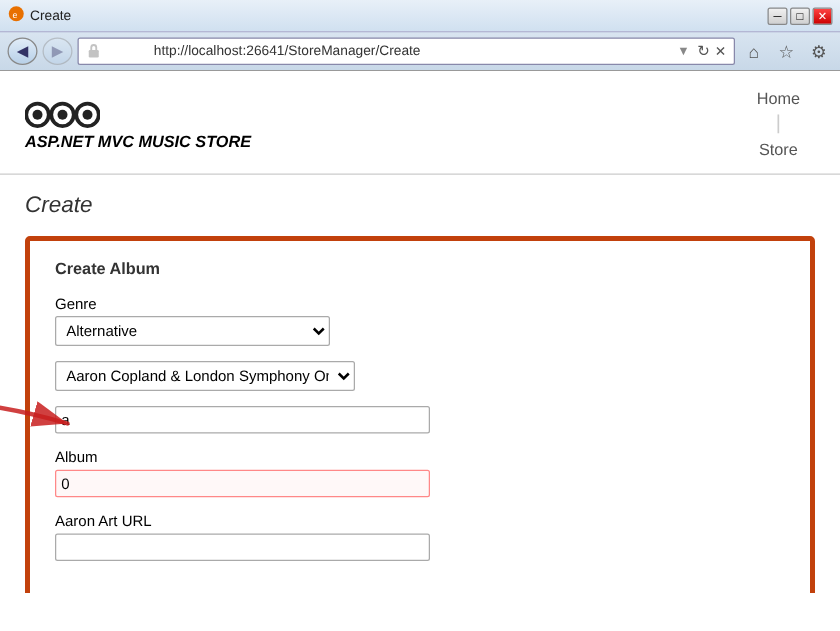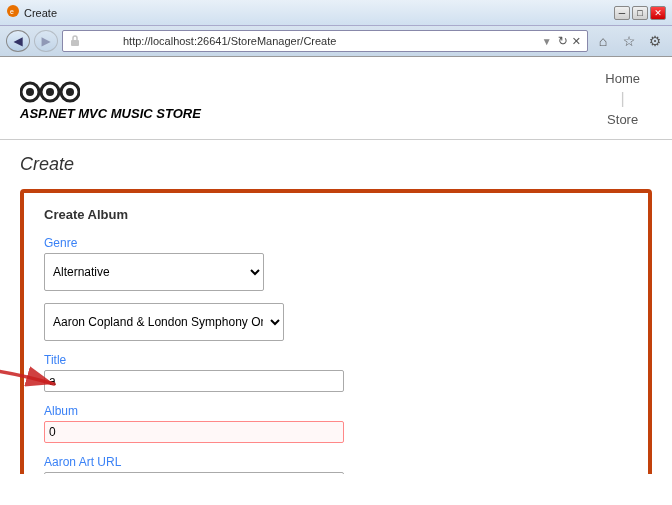--- a/index.html
+++ b/index.html
@@ -192,7 +192,7 @@
     .form-label {
       display: block;
       font-size: 12px;
-      color: #3b82f6;
+      color: #000000;
       margin-bottom: 3px;
     }
 

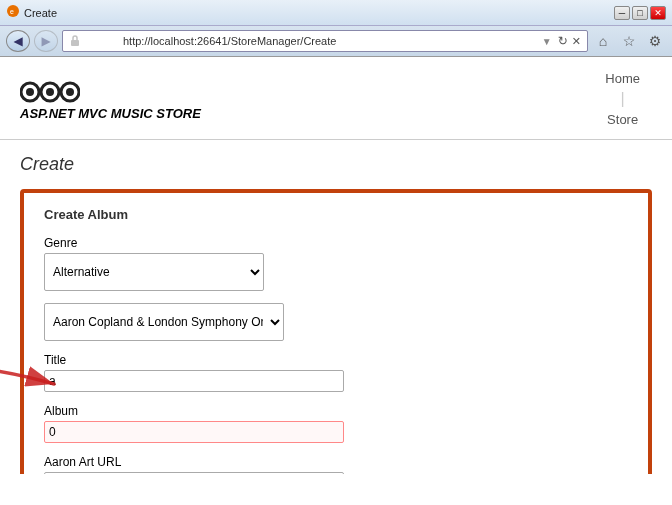--- a/index.html
+++ b/index.html
@@ -198,7 +198,7 @@
 
     .form-select {
       width: 220px;
-      height: 38px;
+      height: 24px;
       border: 1px solid #aaa;
       border-radius: 2px;
       font-size: 12px;

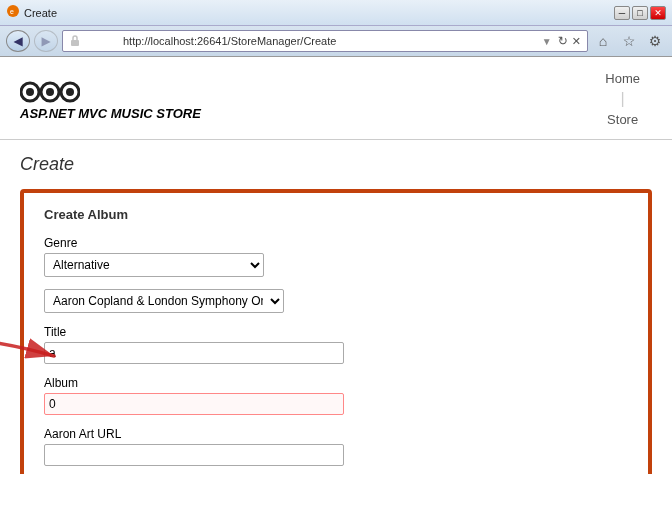--- a/index.html
+++ b/index.html
@@ -335,7 +335,6 @@
         </div>
 
         <div class="form-group">
-          <label class="form-label">Title</label>
           <div style="position:relative;display:inline-block;">
             <input type="text" class="form-input form-input-wide" value="a" style="">
             

